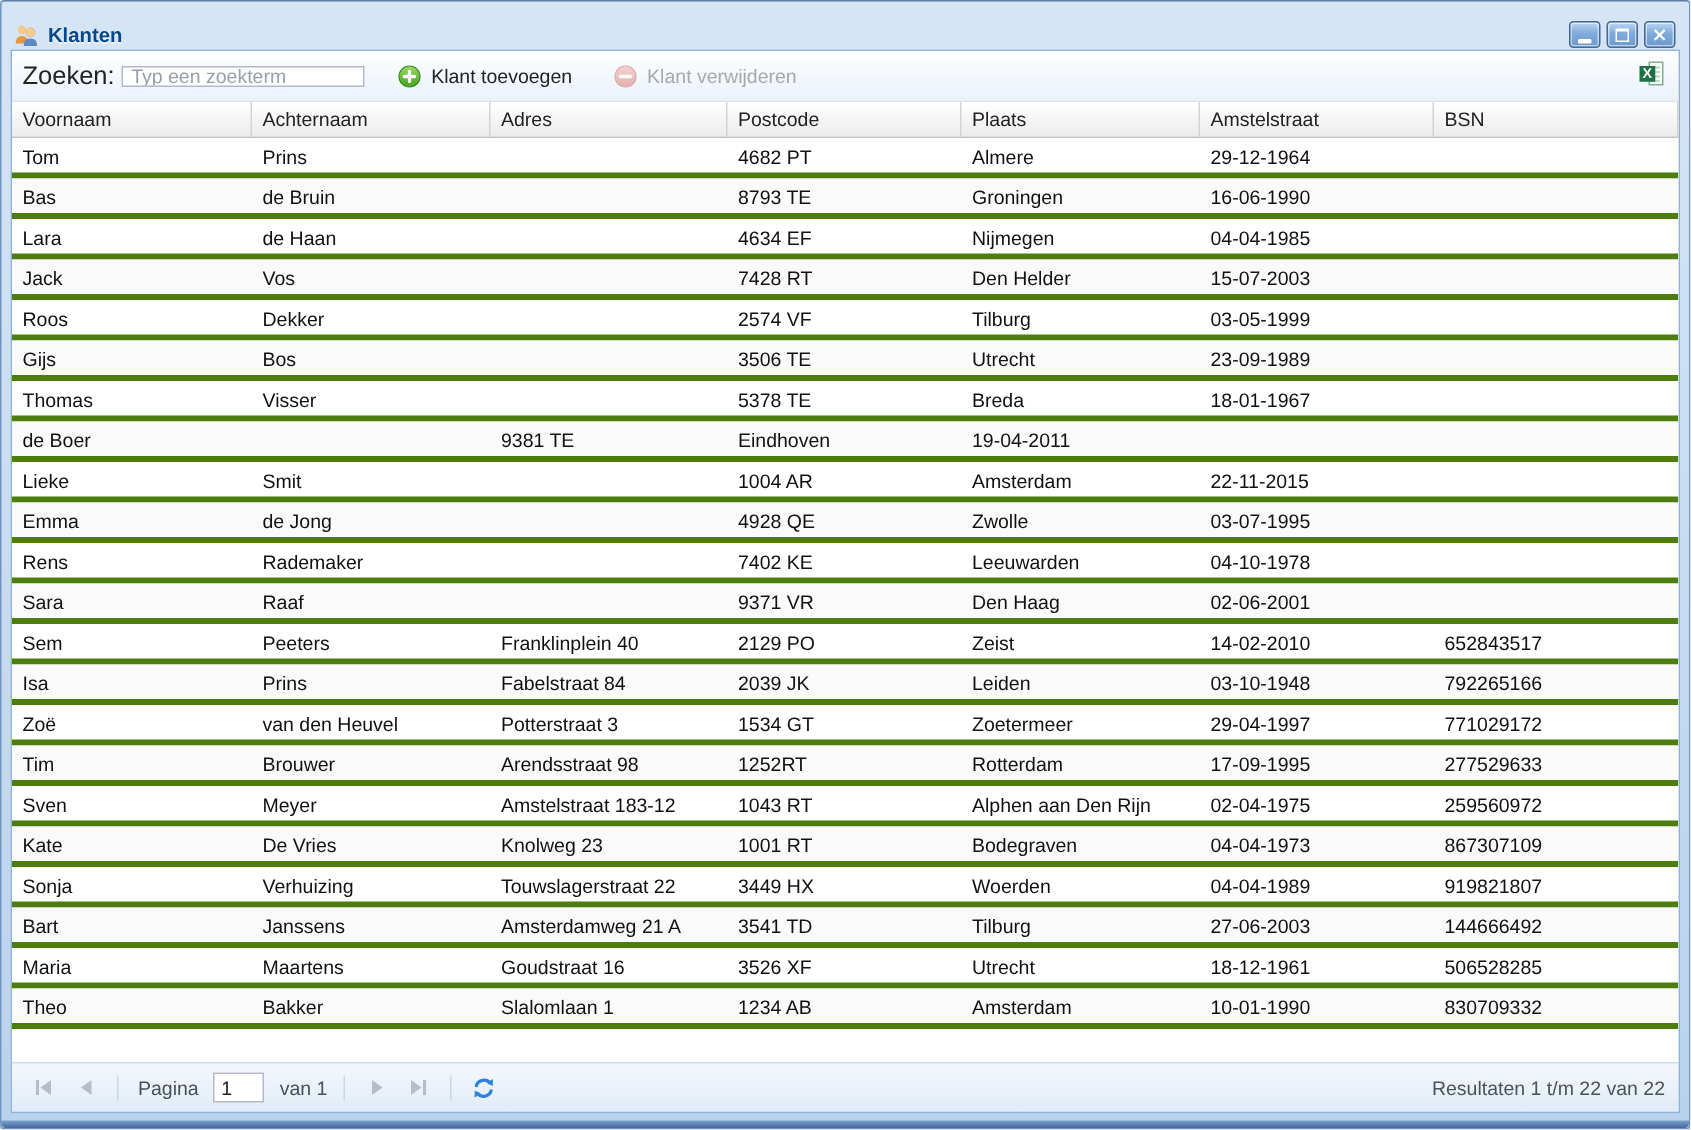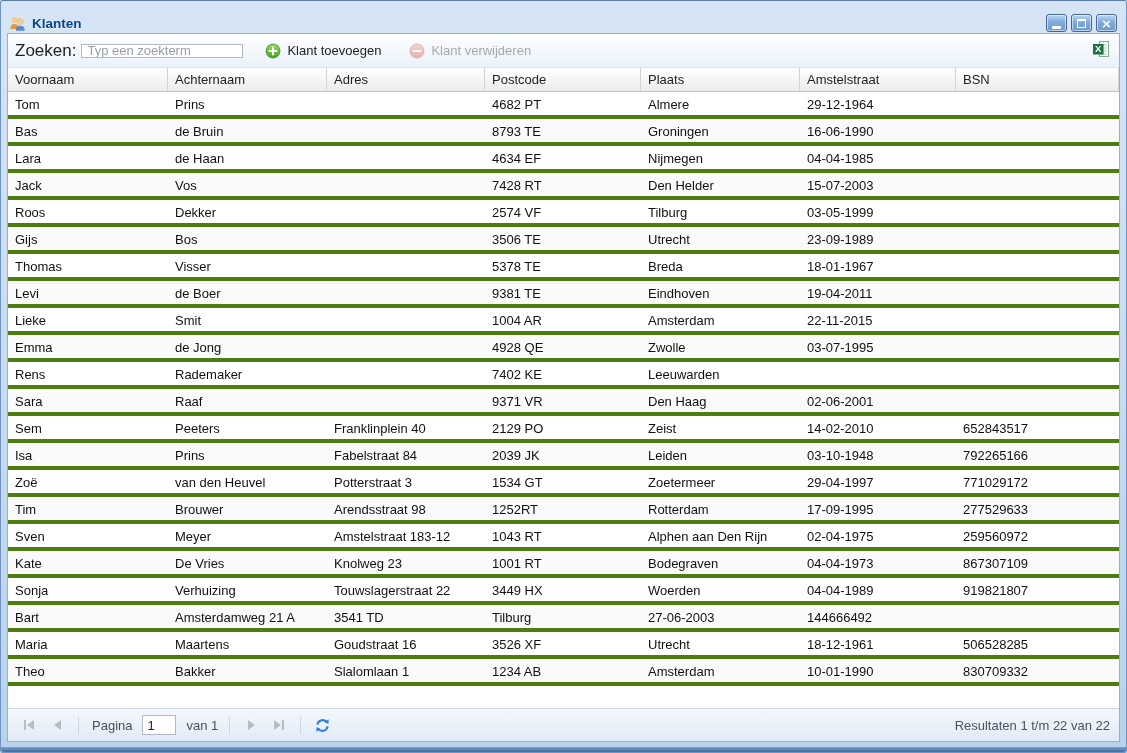--- a/index.html
+++ b/index.html
@@ -223,7 +223,6 @@
           <div class="cell"></div>
         </div>
         <div class="row">
-          <div class="cell">Levi</div>
           <div class="cell">de Boer</div>
           <div class="cell"></div>
           <div class="cell">9381 TE</div>

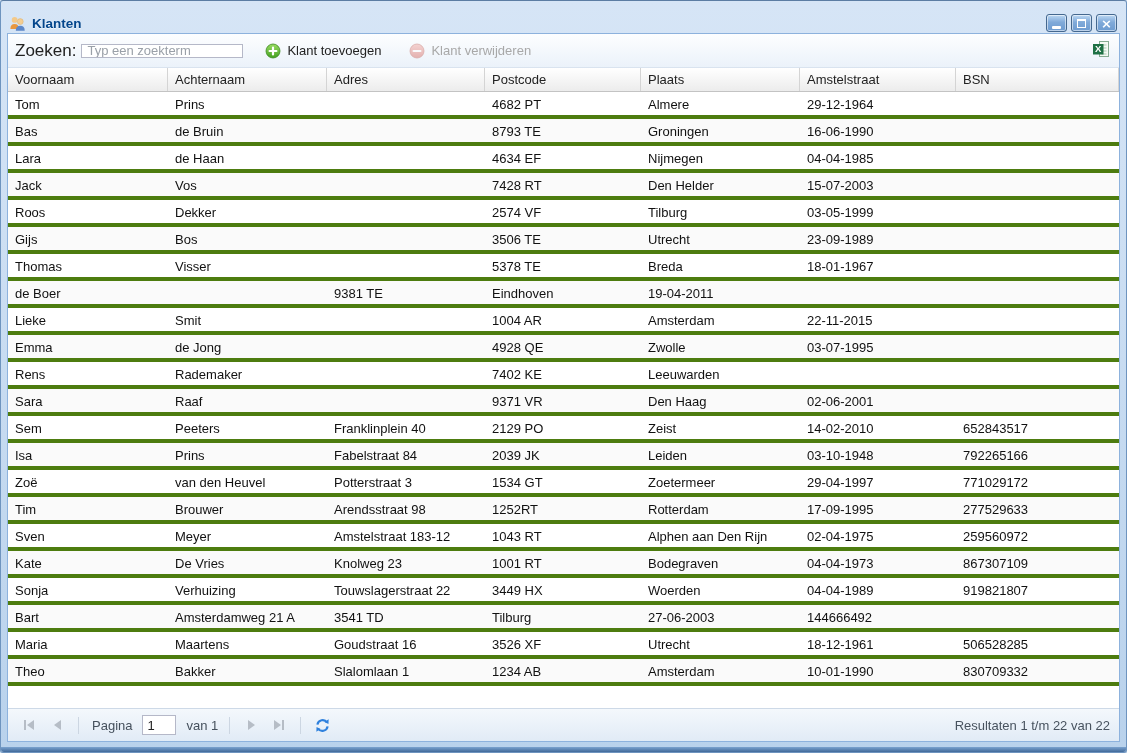--- a/index.html
+++ b/index.html
@@ -254,6 +254,7 @@
           <div class="cell"></div>
           <div class="cell">7402 KE</div>
           <div class="cell">Leeuwarden</div>
+          <div class="cell">04-10-1978</div>
           <div class="cell"></div>
         </div>
         <div class="row">

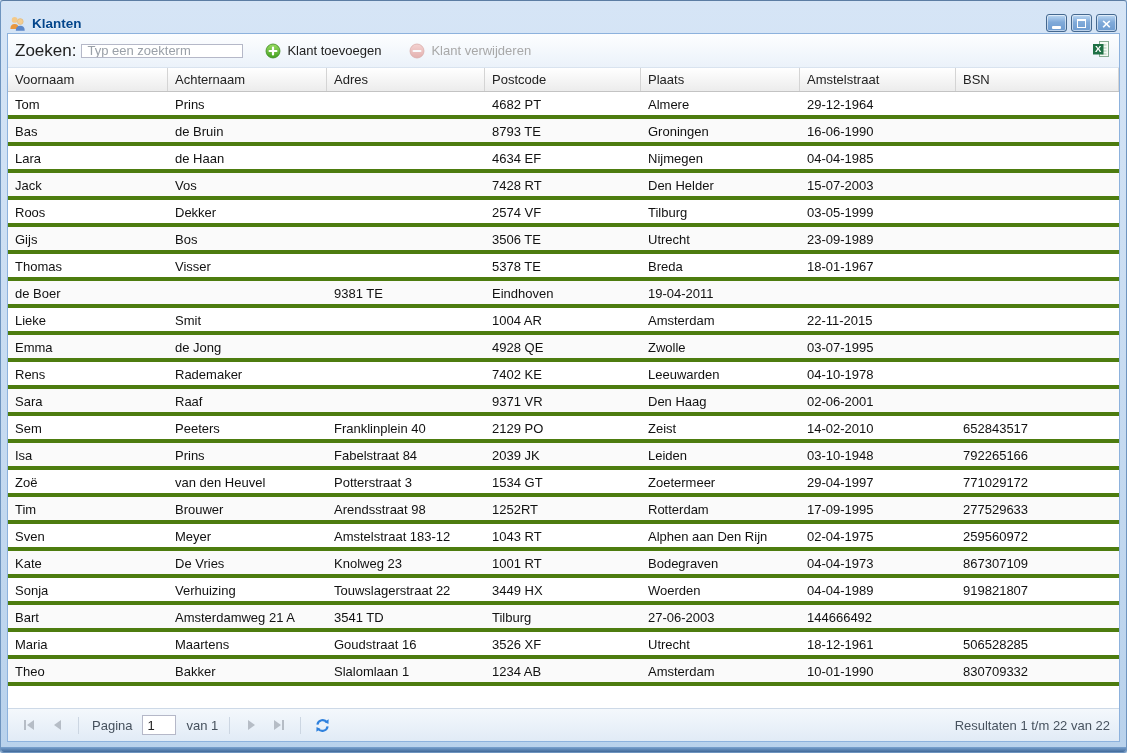--- a/index.html
+++ b/index.html
@@ -331,6 +331,7 @@
         </div>
         <div class="row">
           <div class="cell">Bart</div>
+          <div class="cell">Janssens</div>
           <div class="cell">Amsterdamweg 21 A</div>
           <div class="cell">3541 TD</div>
           <div class="cell">Tilburg</div>

